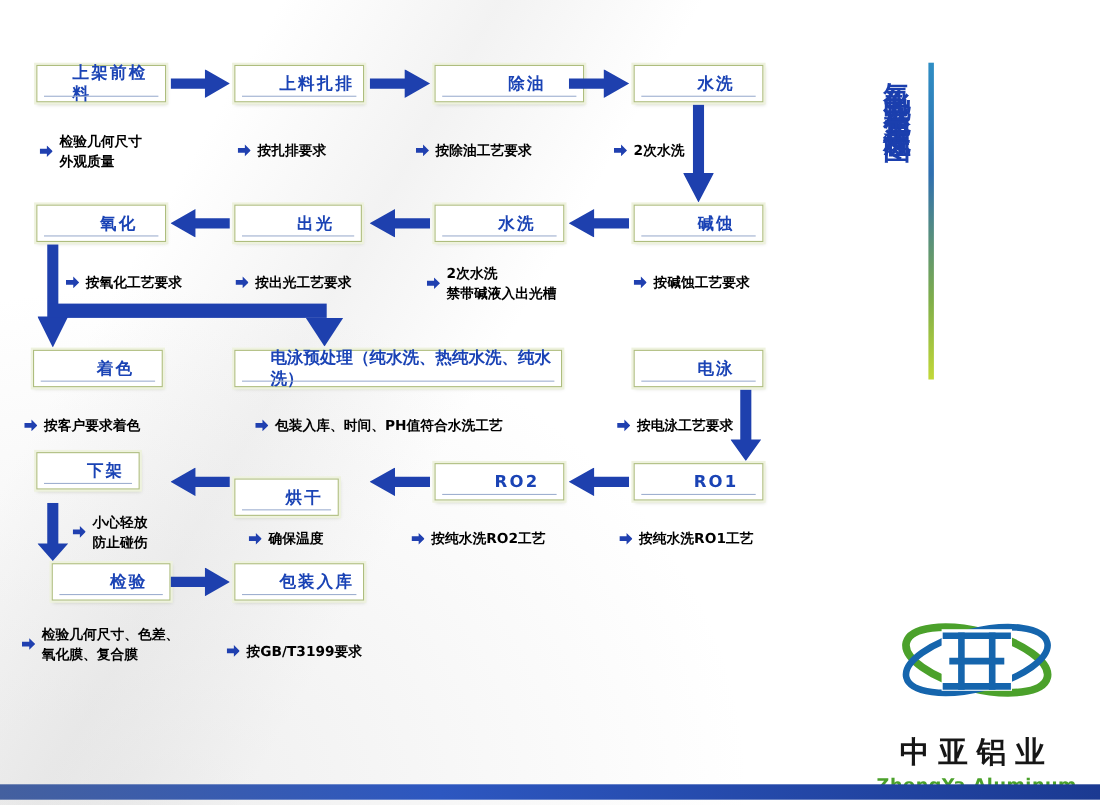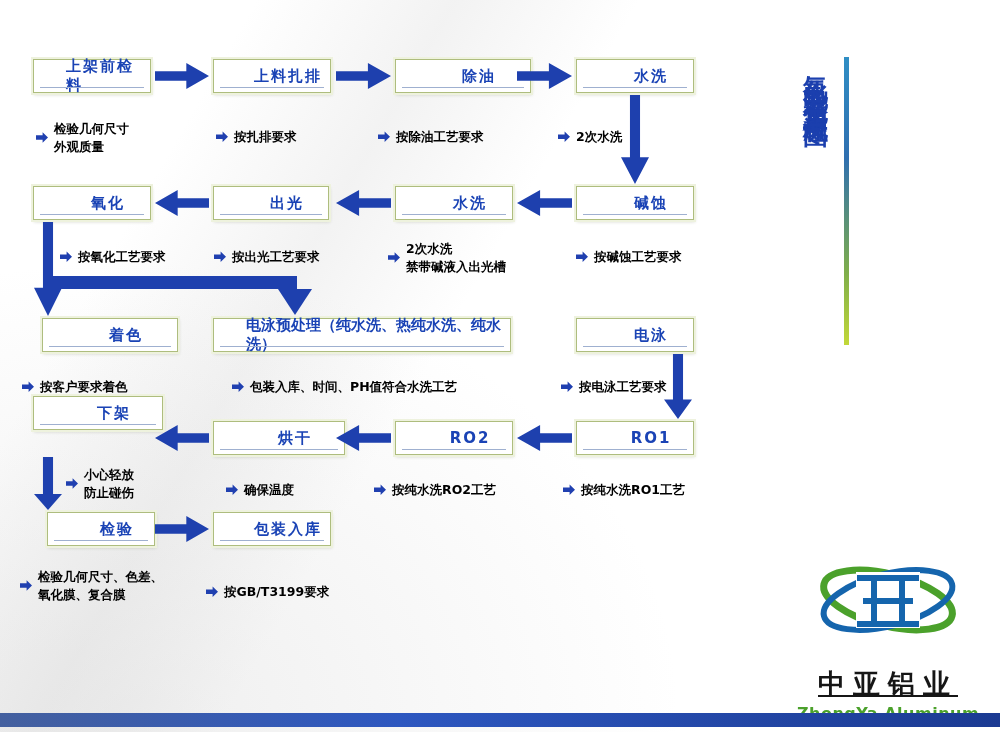--- a/index.html
+++ b/index.html
@@ -111,7 +111,7 @@
   <div class="bar" style="left:45px;top:276px;width:252px;height:13px"></div>
   <div class="head-down" style="left:278px;top:289px;width:34px;height:26px"></div>
 
-  <div class="fbox" style="left:42px;top:318px;width:136px">着色</div>
+  <div class="fbox" style="left:30px;top:318px;width:118px">着色</div>
   <div class="fbox" style="left:213px;top:318px;width:298px;letter-spacing:0">电泳预处理（纯水洗、热纯水洗、纯水洗）</div>
   <div class="fbox" style="left:576px;top:318px;width:118px">电泳</div>
 

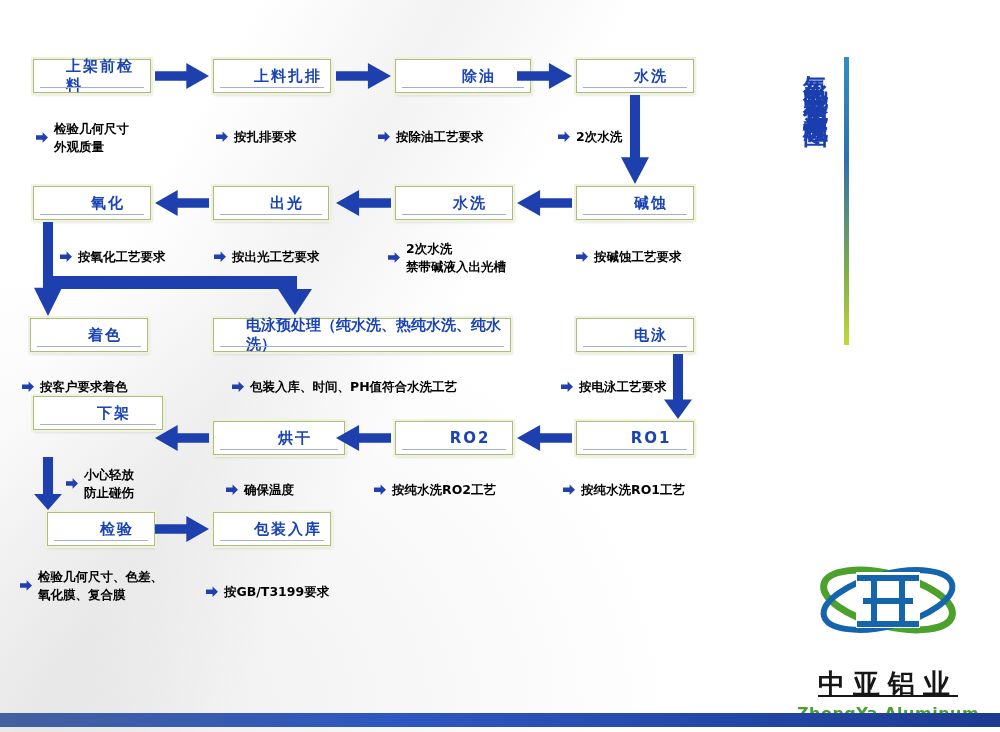--- a/index.html
+++ b/index.html
@@ -130,7 +130,7 @@
 
   <div class="arrow ad" style="left:664px;top:354px;width:28px;height:65px"></div>
 
-  <div class="fbox" style="left:33px;top:396px;width:130px">下架</div>
+  <div class="fbox" style="left:33px;top:411px;width:94px">下架</div>
   <div class="fbox" style="left:213px;top:421px;width:132px">烘干</div>
   <div class="fbox" style="left:395px;top:421px;width:118px">RO2</div>
   <div class="fbox" style="left:576px;top:421px;width:118px">RO1</div>

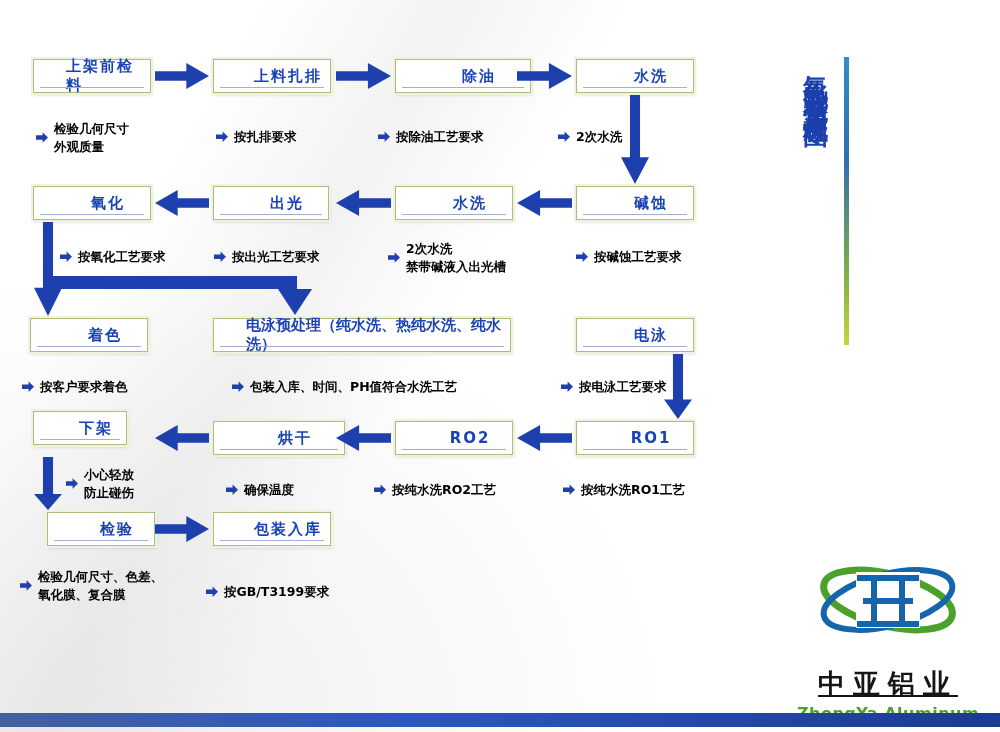--- a/index.html
+++ b/index.html
@@ -131,7 +131,7 @@
   <div class="arrow ad" style="left:664px;top:354px;width:28px;height:65px"></div>
 
   <div class="fbox" style="left:33px;top:411px;width:94px">下架</div>
-  <div class="fbox" style="left:213px;top:421px;width:132px">烘干</div>
+  <div class="fbox" style="left:213px;top:435px;width:95px">烘干</div>
   <div class="fbox" style="left:395px;top:421px;width:118px">RO2</div>
   <div class="fbox" style="left:576px;top:421px;width:118px">RO1</div>
 

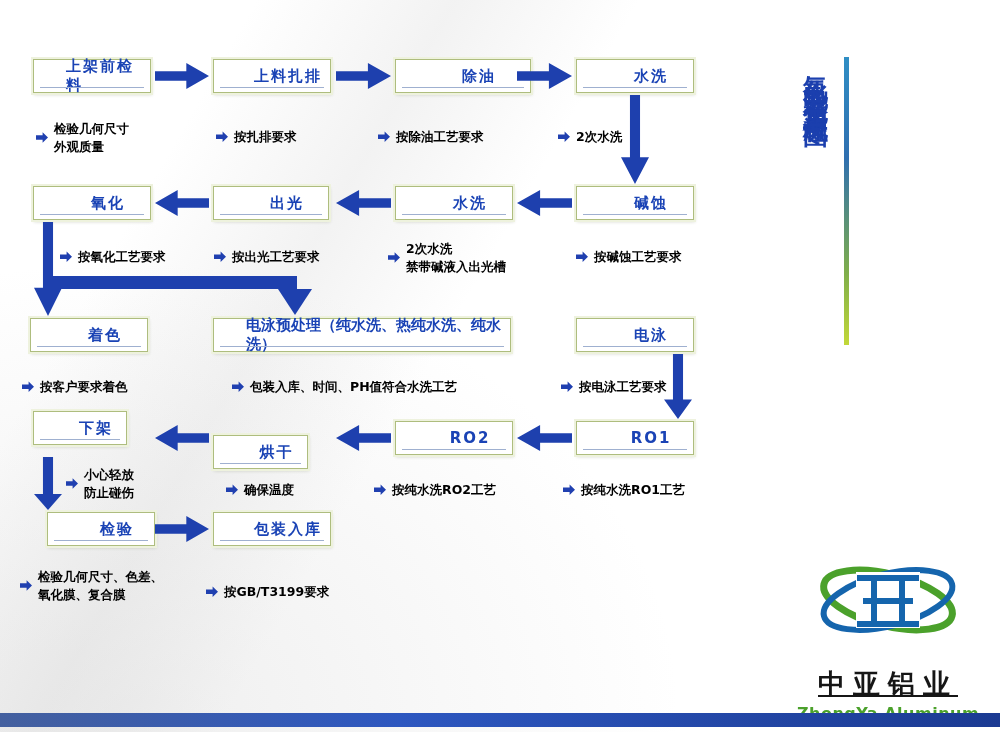--- a/index.html
+++ b/index.html
@@ -41,7 +41,7 @@
     background:linear-gradient(180deg,#2f8ec4 0%,#2f6fb0 35%,#7fae4a 75%,#c2d838 100%);}
   
   .logo{position:absolute;left:780px;top:548px;width:216px;text-align:center;}
-  .logo-cn{font-size:27px;font-weight:800;letter-spacing:8px;color:#161616;margin-top:2px;text-decoration:underline;}
+  .logo-cn{font-size:27px;font-weight:800;letter-spacing:8px;color:#161616;margin-top:2px;}
   .logo-en{font-size:16px;font-weight:600;color:#4ba12b;letter-spacing:.5px;margin-top:2px;}
   .bottom-bar{position:absolute;left:0;top:713px;width:1000px;height:14px;
     background:linear-gradient(90deg,#44609f 0%,#2d57c0 40%,#1b3a92 100%);}

